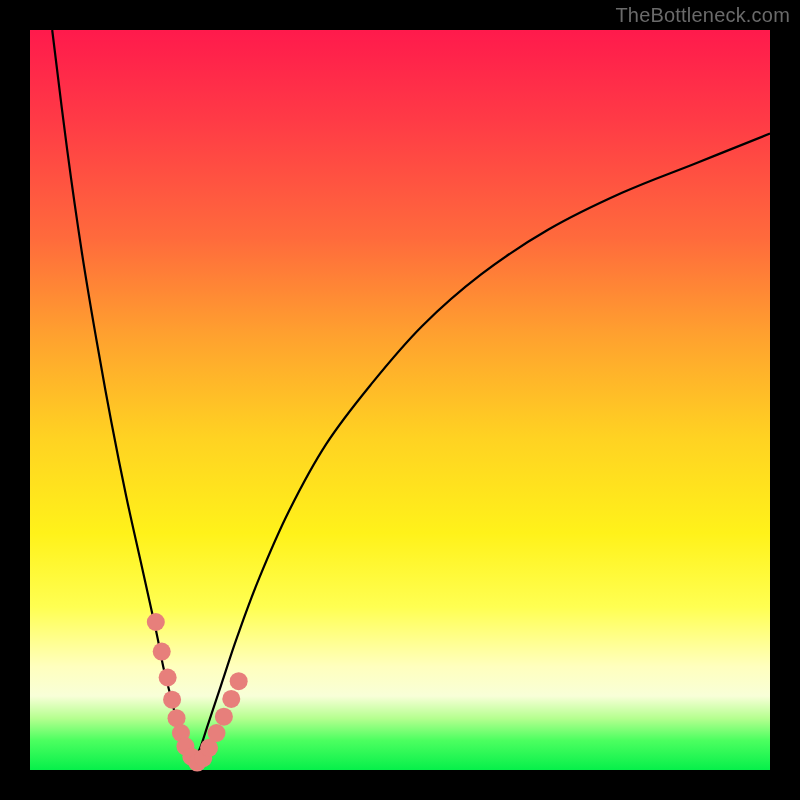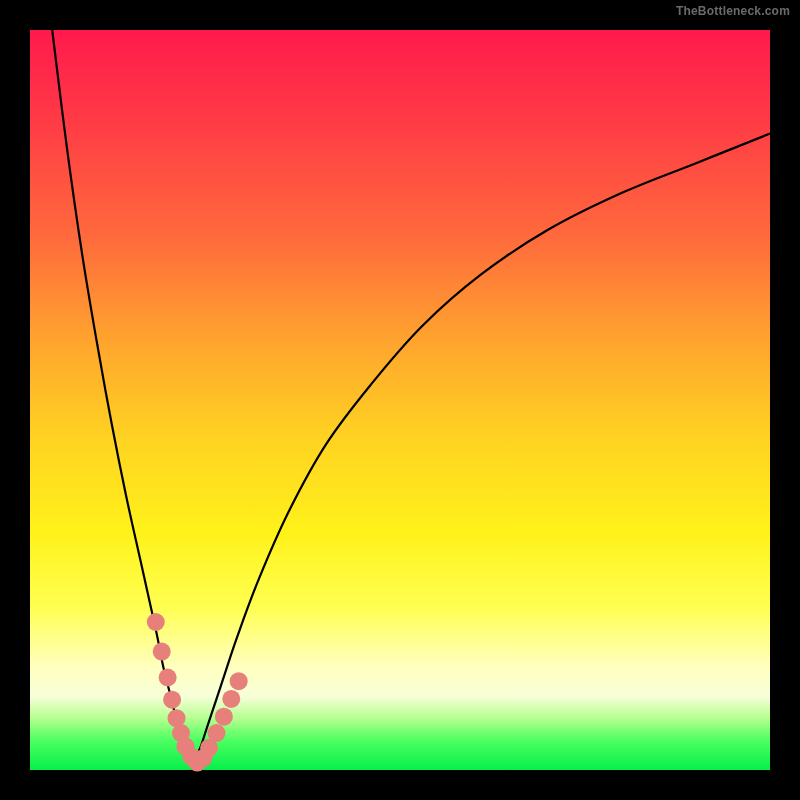--- a/index.html
+++ b/index.html
@@ -53,8 +53,8 @@
     top: 4px;
     right: 10px;
     color: #6a6a6a;
-    font-size: 12px;
-    font-weight: 700;
+    font-size: 20px;
+    font-weight: 400;
     letter-spacing: 0.2px;
     user-select: none;
   }

